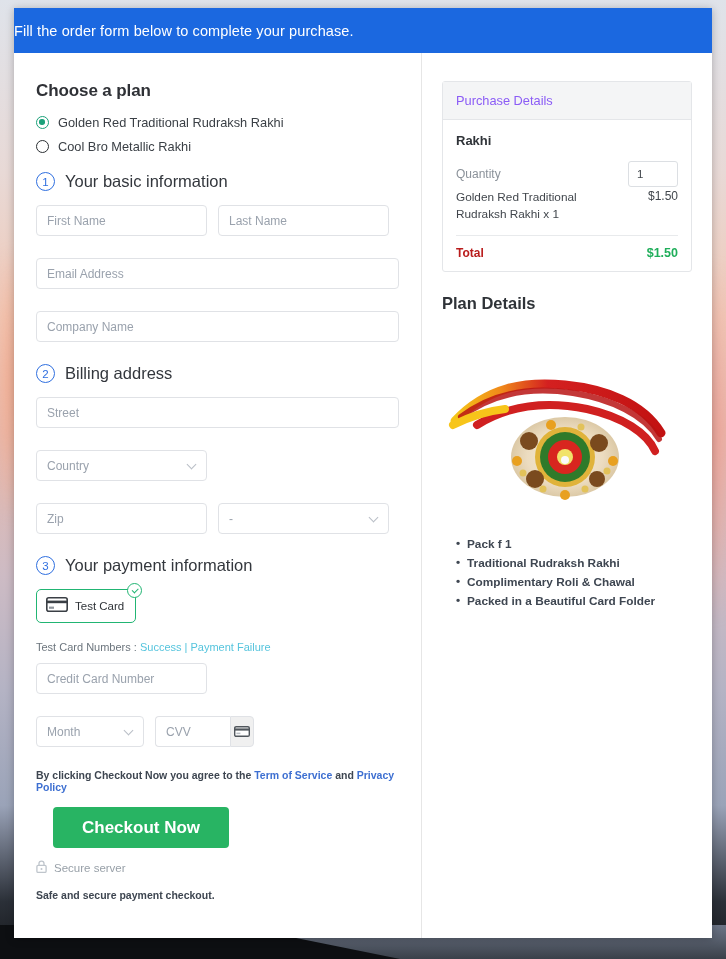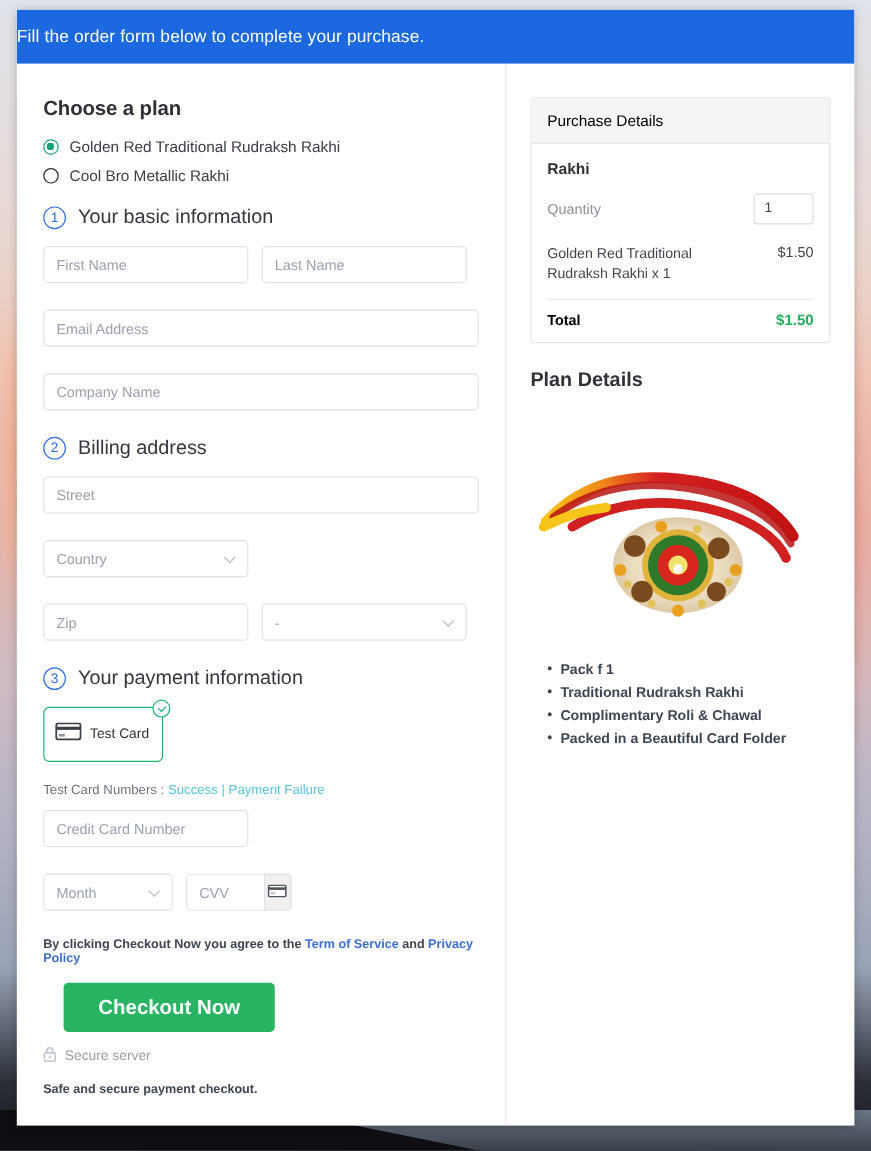--- a/index.html
+++ b/index.html
@@ -182,7 +182,7 @@
   }
   .panel-head {
     background: #f4f5f6; border-bottom: 1px solid #e4e6e9;
-    padding: 11px 13px; font-size: 12.8px; color: #000000;
+    padding: 11px 13px; font-size: 12.8px; color: #8b5cf6;
   }
   .panel-body { padding: 13px 13px 11px 13px; }
   .pb-title { font-size: 13px; font-weight: 700; color: #2f3338; margin-bottom: 13px; }

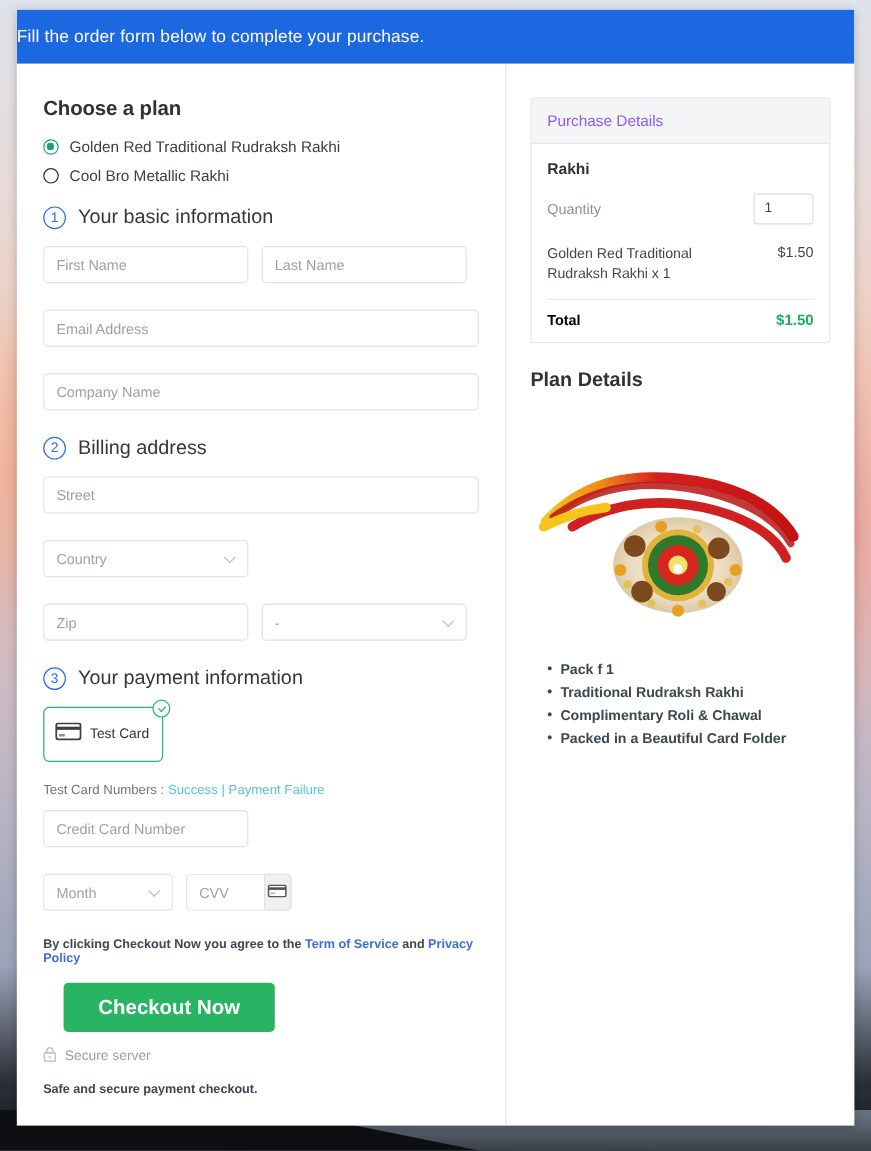--- a/index.html
+++ b/index.html
@@ -186,7 +186,7 @@
   }
   .panel-body { padding: 13px 13px 11px 13px; }
   .pb-title { font-size: 13px; font-weight: 700; color: #2f3338; margin-bottom: 13px; }
-  .qty-row { display: flex; align-items: center; justify-content: space-between; margin-bottom: 16px; }
+  .qty-row { display: flex; align-items: center; justify-content: space-between; margin-bottom: 2px; }
   .qty-label { font-size: 12px; color: #8a9199; }
   .qty-input {
     width: 50px; height: 26px; border: 1px solid #dcdfe3; border-radius: 3px;

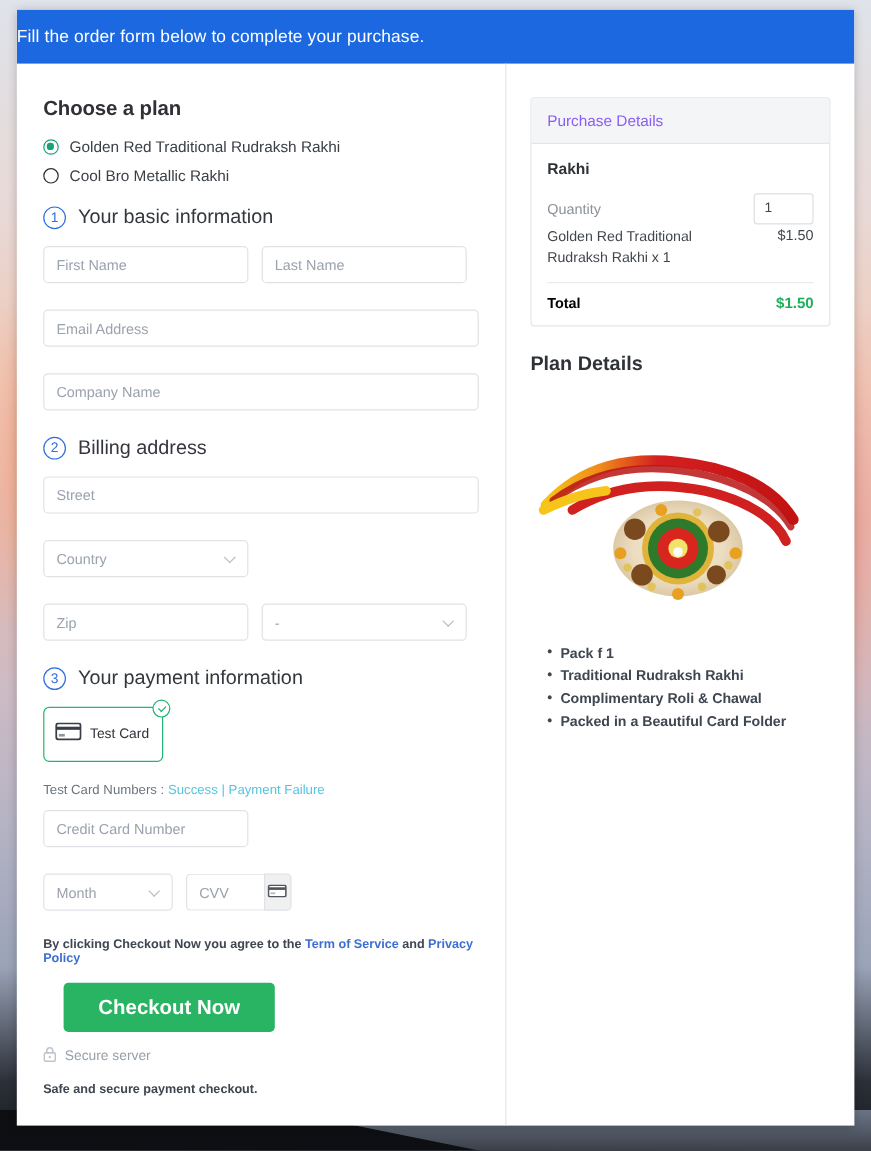--- a/index.html
+++ b/index.html
@@ -197,7 +197,7 @@
   .line-amt { font-size: 12px; color: #41464c; white-space: nowrap; }
   .panel-divider { border-top: 1px solid #e8eaec; margin: 0 0 10px 0; }
   .total-row { display: flex; justify-content: space-between; align-items: center; }
-  .total-label { font-size: 12px; font-weight: 700; color: #000000; }
+  .total-label { font-size: 12px; font-weight: 700; color: #b91c1c; }
   .total-amt { font-size: 12.5px; font-weight: 700; color: #1fae5a; }
 
   .plan-title { font-size: 16.5px; font-weight: 700; color: #2f3338; margin: 0 0 16px 0; }

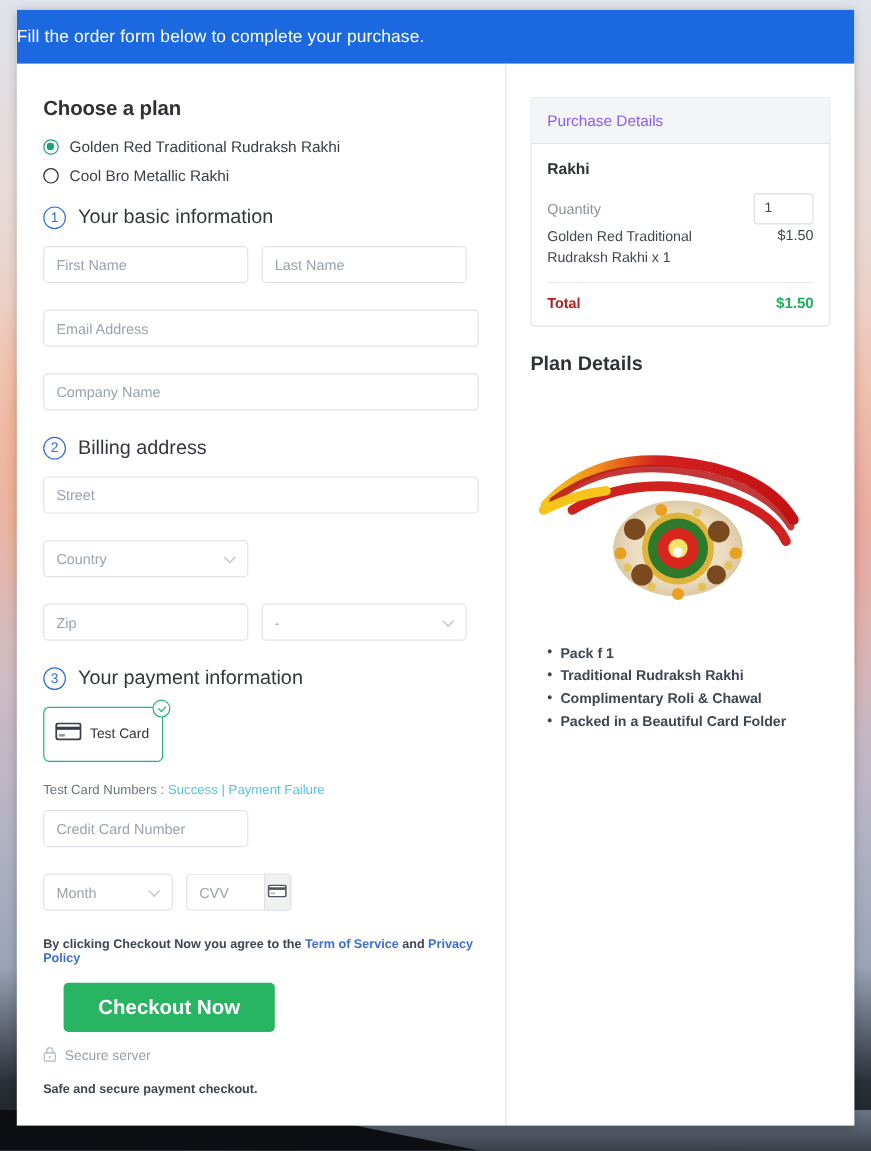--- a/index.html
+++ b/index.html
@@ -132,7 +132,7 @@
   }
 
   .testcard {
-    width: 100px; height: 46px;
+    width: 100px; height: 34px;
     border: 1.6px solid #21b573; border-radius: 5px;
     display: flex; align-items: center; gap: 7px;
     padding: 0 9px; position: relative;

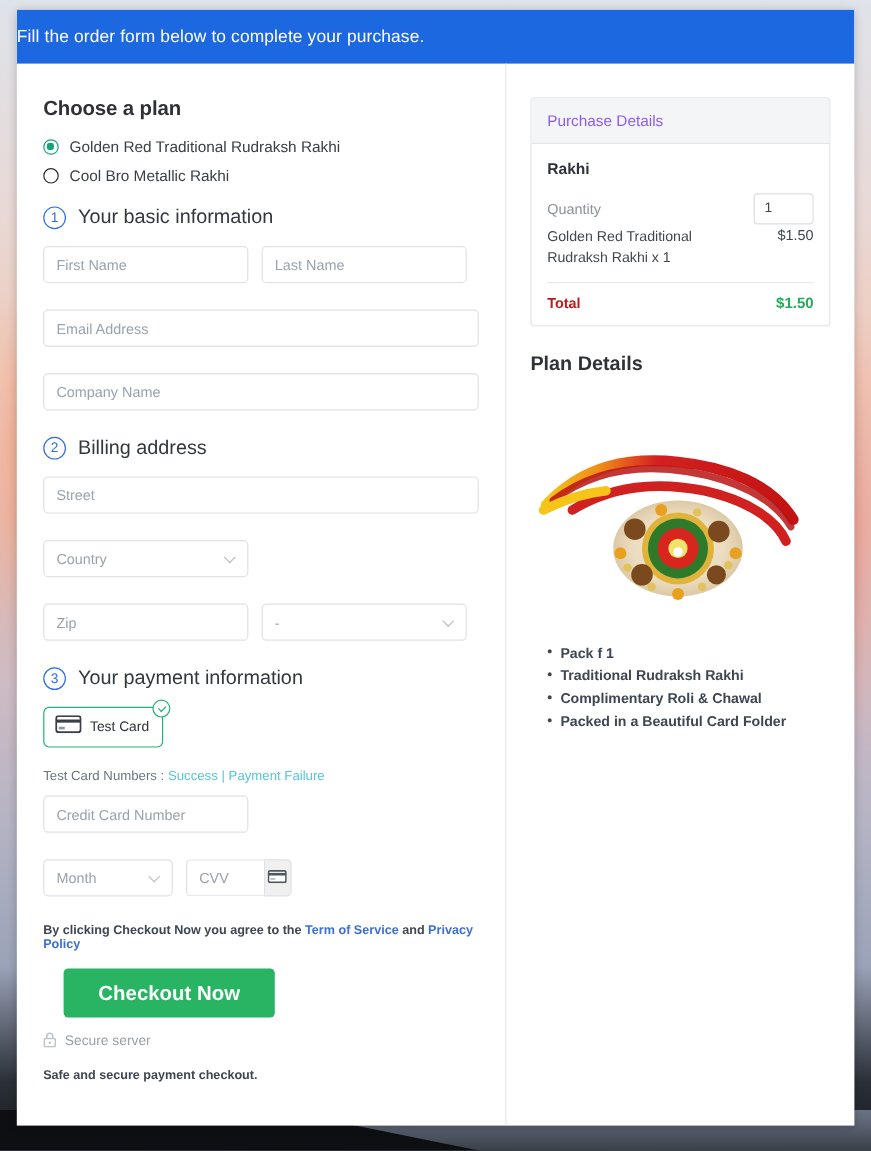--- a/index.html
+++ b/index.html
@@ -124,7 +124,7 @@
   }
   .fld.third { width: 108px; flex: none; }
 
-  .cvv-wrap { display: flex; width: 88px; flex: none; }
+  .cvv-wrap { display: flex; width: 99px; flex: none; }
   .cvv-wrap .fld { border-radius: 4px 0 0 4px; border-right: none; }
   .cvv-btn {
     width: 34px; border: 1px solid #e0e2e6; border-radius: 0 4px 4px 0;

